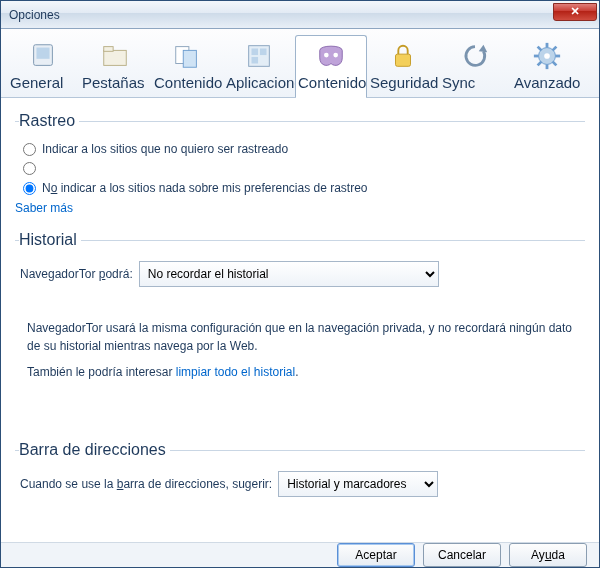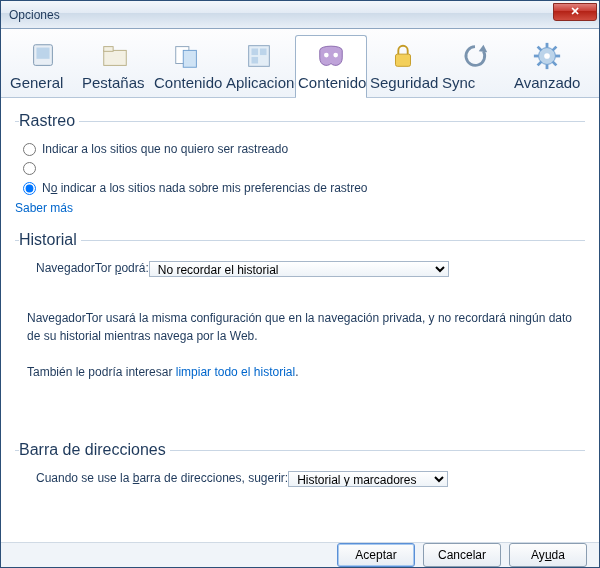--- a/index.html
+++ b/index.html
@@ -108,8 +108,9 @@
   .link { color: #0066cc; cursor: pointer; text-decoration: none; }
   .row {
     display: flex;
-    gap: 0;
-    margin: 4px 17px;
+    align-items: center;
+    gap: 6px;
+    margin: 4px 1px;
   }
   select {
     font-family: inherit;

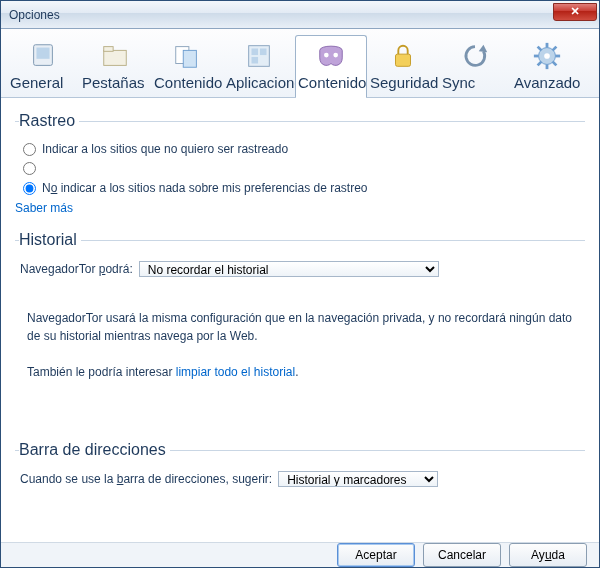--- a/index.html
+++ b/index.html
@@ -115,7 +115,7 @@
   select {
     font-family: inherit;
     font-size: 12px;
-    height: 16px;
+    height: 26px;
     border: 1px solid #a7b7c9;
     background: linear-gradient(to bottom, #fff, #eef3f8);
     padding: 0 4px;

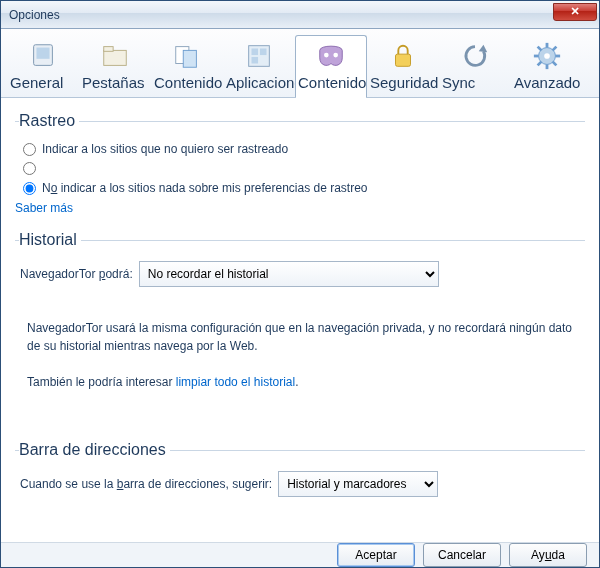--- a/index.html
+++ b/index.html
@@ -277,7 +277,7 @@
         </select>
       </div>
       <div class="description">
-        <div style="margin-bottom:18px;">NavegadorTor usará la misma configuración que en la navegación privada, y no recordará ningún dato de su historial mientras navega por la Web.</div>
+        <div style="margin-bottom:8px;">NavegadorTor usará la misma configuración que en la navegación privada, y no recordará ningún dato de su historial mientras navega por la Web.</div>
         <div>
           <span>También le podría interesar </span><a class="link">limpiar todo el historial</a><span>.</span>
         </div>

